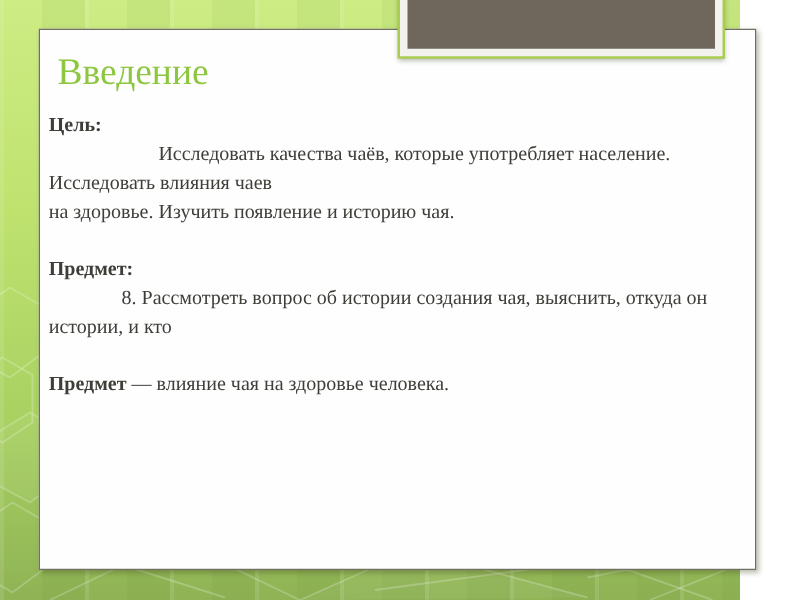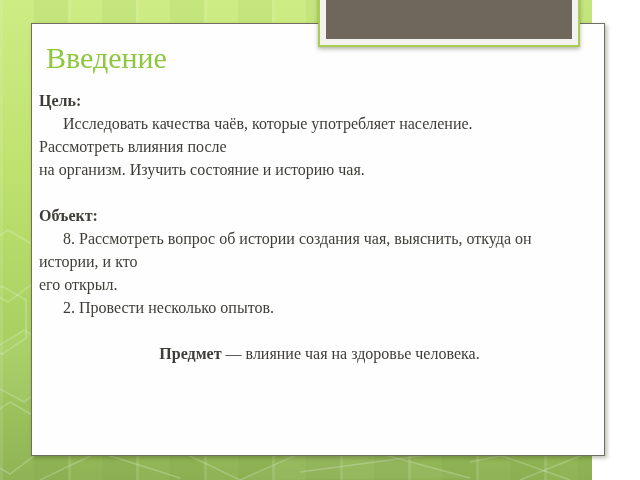--- a/index.html
+++ b/index.html
@@ -92,7 +92,7 @@
   .block { margin: 0 0 23px 0; }
   .block:last-child { margin-bottom: 0; text-align: center; }
   .line { white-space: nowrap; }
-  .line.indent { padding-left: 24px; }
+  .line.indent { padding-left: 24px; text-align: center; }
   .b { font-weight: bold; }
 </style>
 </head>

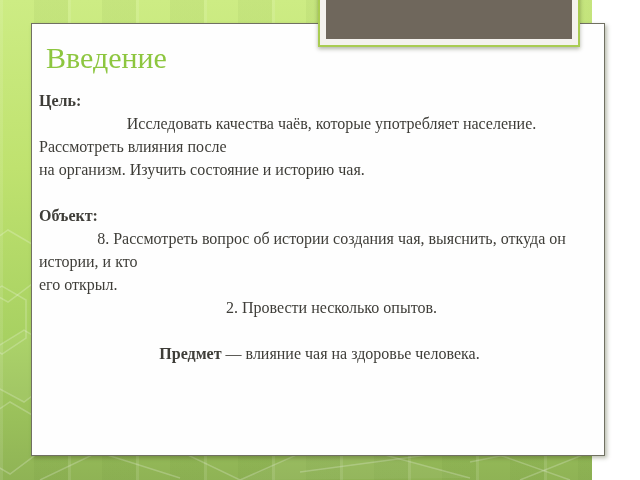--- a/index.html
+++ b/index.html
@@ -134,7 +134,7 @@
       <div class="block">
         <div class="line b">Цель:</div>
         <div class="line indent">Исследовать качества чаёв, которые употребляет население.</div>
-        <div class="line">Рассмотреть влияния после</div>
+        <div class="line">Исследовать влияния чаев</div>
         <div class="line">на организм. Изучить состояние и историю чая.</div>
       </div>
 

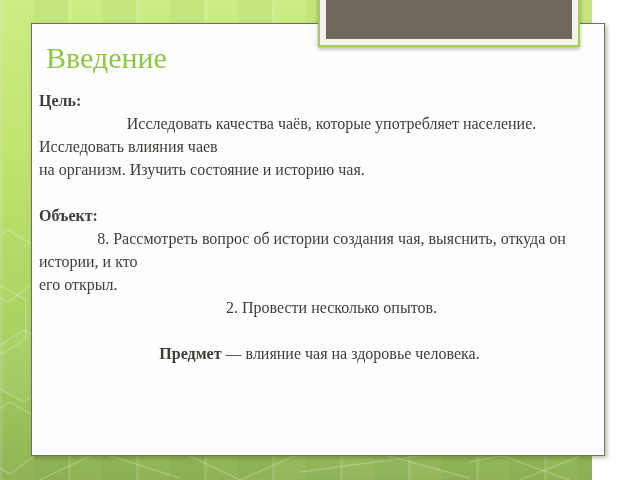--- a/index.html
+++ b/index.html
@@ -135,7 +135,7 @@
         <div class="line b">Цель:</div>
         <div class="line indent">Исследовать качества чаёв, которые употребляет население.</div>
         <div class="line">Исследовать влияния чаев</div>
-        <div class="line">на организм. Изучить состояние и историю чая.</div>
+        <div class="line">на здоровье. Изучить появление и историю чая.</div>
       </div>
 
       <div class="block">

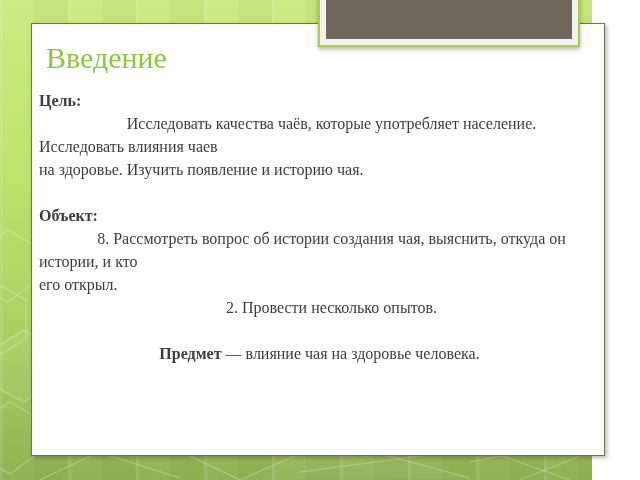--- a/index.html
+++ b/index.html
@@ -139,7 +139,7 @@
       </div>
 
       <div class="block">
-        <div class="line b">Объект:</div>
+        <div class="line b">Предмет:</div>
         <div class="line indent">8. Рассмотреть вопрос об истории создания чая, выяснить, откуда он</div>
         <div class="line">истории, и кто</div>
         <div class="line">его открыл.</div>

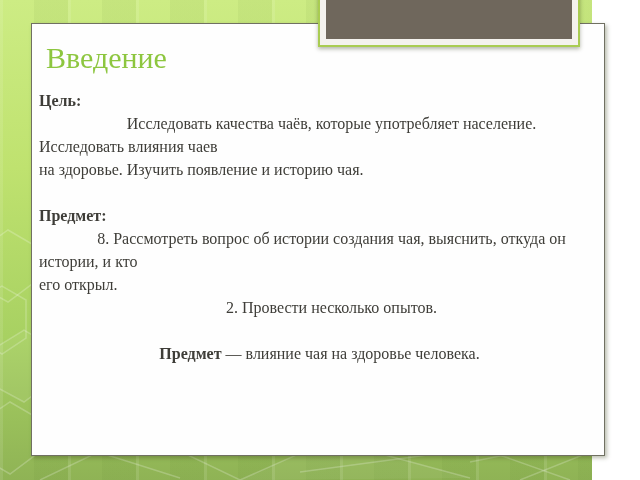--- a/index.html
+++ b/index.html
@@ -142,7 +142,6 @@
         <div class="line b">Предмет:</div>
         <div class="line indent">8. Рассмотреть вопрос об истории создания чая, выяснить, откуда он</div>
         <div class="line">истории, и кто</div>
-        <div class="line">его открыл.</div>
         <div class="line indent">2. Провести несколько опытов.</div>
       </div>
 

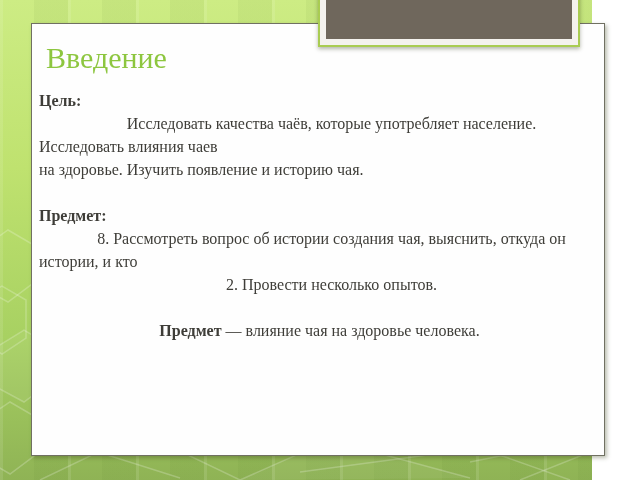--- a/index.html
+++ b/index.html
@@ -142,7 +142,6 @@
         <div class="line b">Предмет:</div>
         <div class="line indent">8. Рассмотреть вопрос об истории создания чая, выяснить, откуда он</div>
         <div class="line">истории, и кто</div>
-        <div class="line indent">2. Провести несколько опытов.</div>
       </div>
 
       <div class="block">

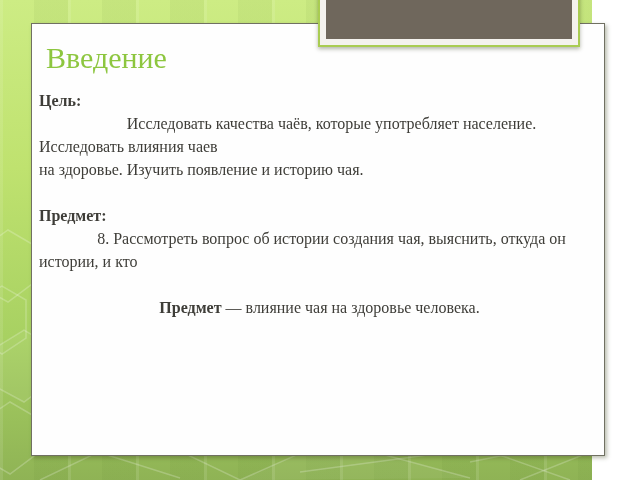--- a/index.html
+++ b/index.html
@@ -90,7 +90,7 @@
     color: var(--body-text, #3e3d38);
   }
   .block { margin: 0 0 23px 0; }
-  .block:last-child { margin-bottom: 0; text-align: center; }
+  .block:last-child { margin-bottom: 0; }
   .line { white-space: nowrap; }
   .line.indent { padding-left: 24px; text-align: center; }
   .b { font-weight: bold; }

